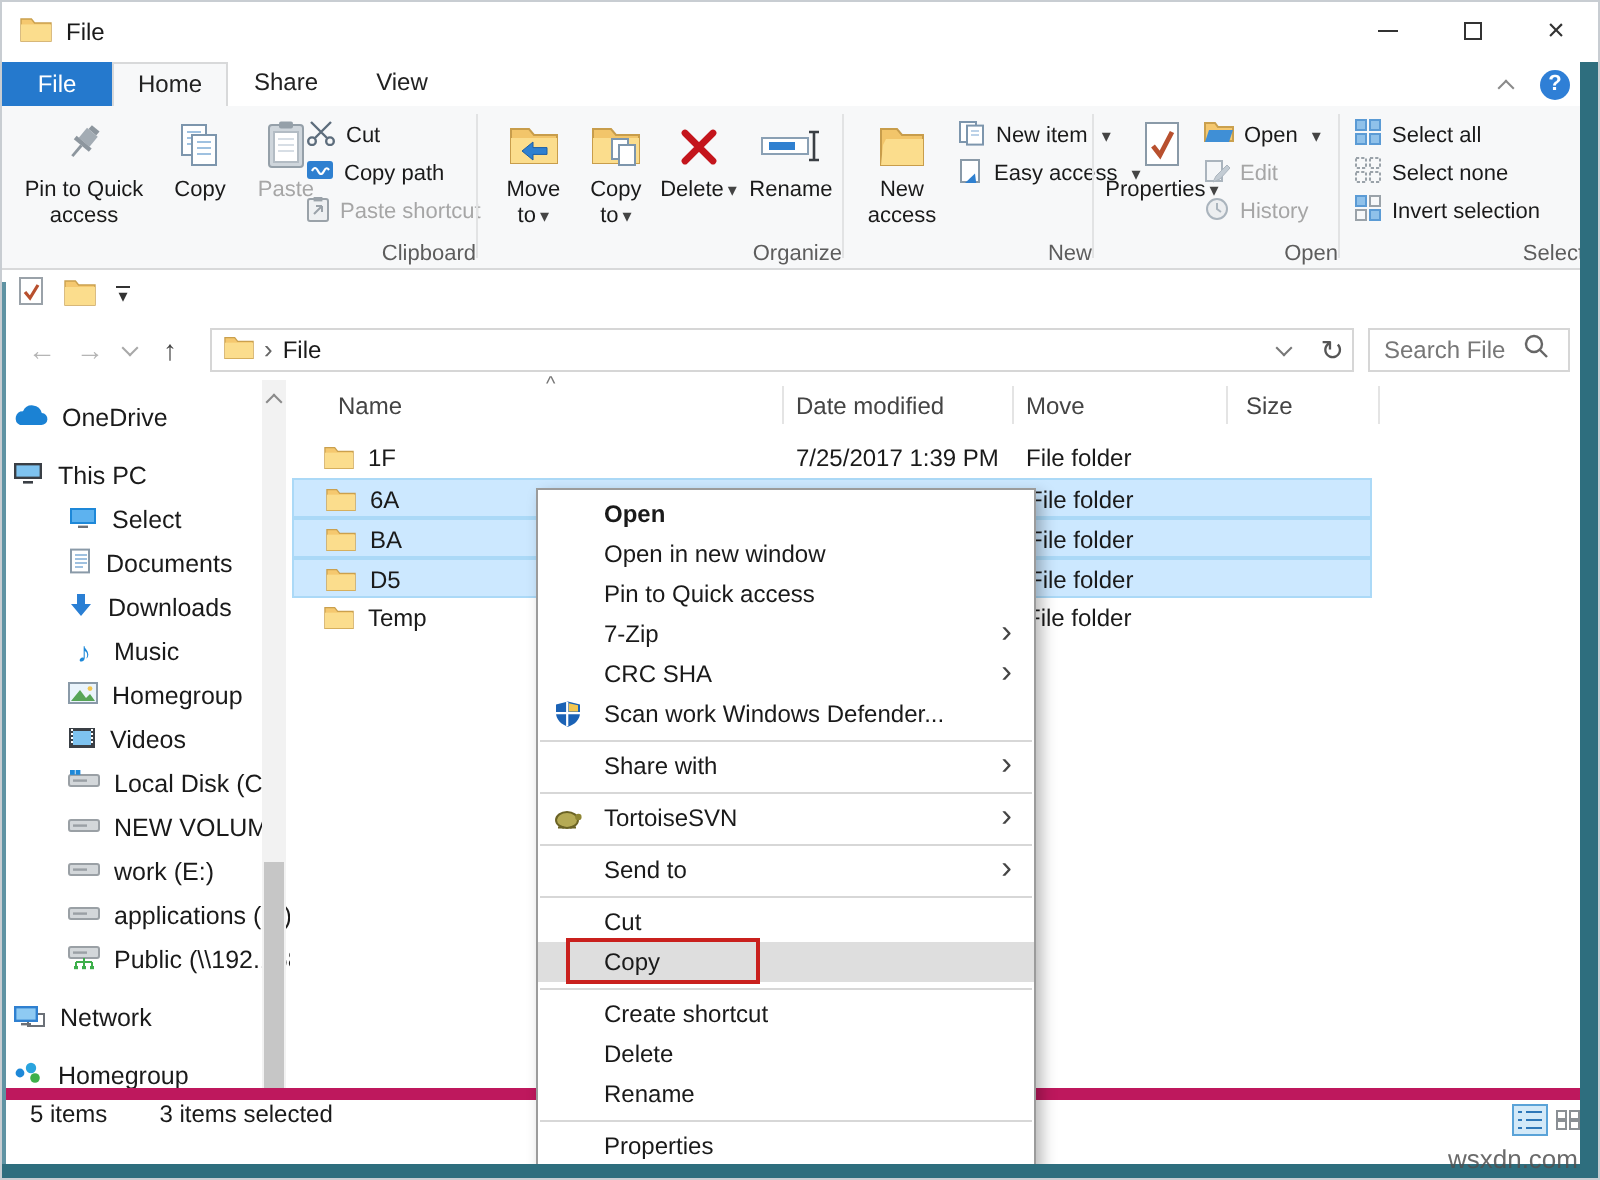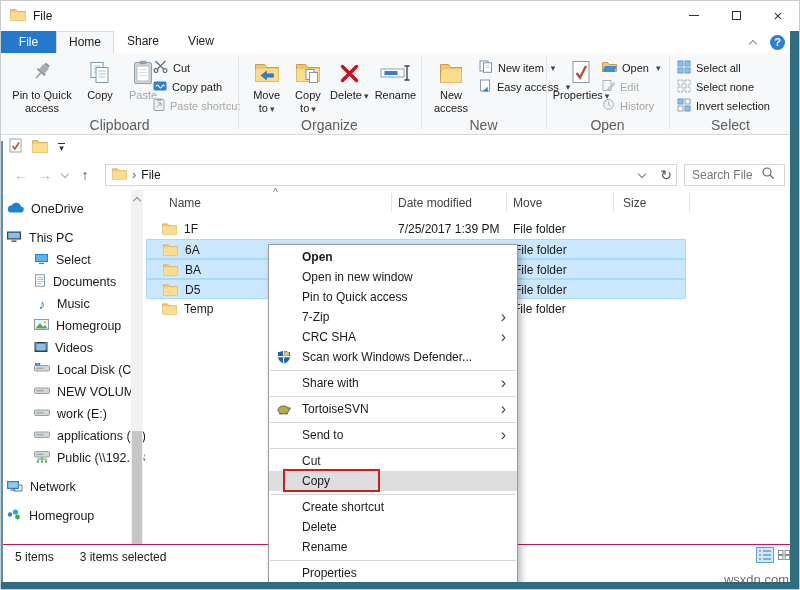--- a/index.html
+++ b/index.html
@@ -30,7 +30,7 @@
   
   .ribbon{position:absolute;top:52px;left:0;right:9px;height:82px;background:#f7f8f9;border-bottom:1px solid #d8d9da}
   .grp{position:absolute;top:0;height:81px}
-  .grp-label{position:absolute;bottom:1px;left:0;right:0;text-align:center;color:#5d5d5d;font-size:14px}
+  .grp-label{position:absolute;bottom:1px;left:0;right:0;text-align:right;color:#5d5d5d;font-size:11px}
   .vdiv{position:absolute;top:4px;height:72px;width:1px;background:#e2e3e4}
   .bigbtns{display:flex;align-items:flex-start;padding-top:2px}
   .bigbtn{display:flex;flex-direction:column;align-items:center;padding-top:2px}

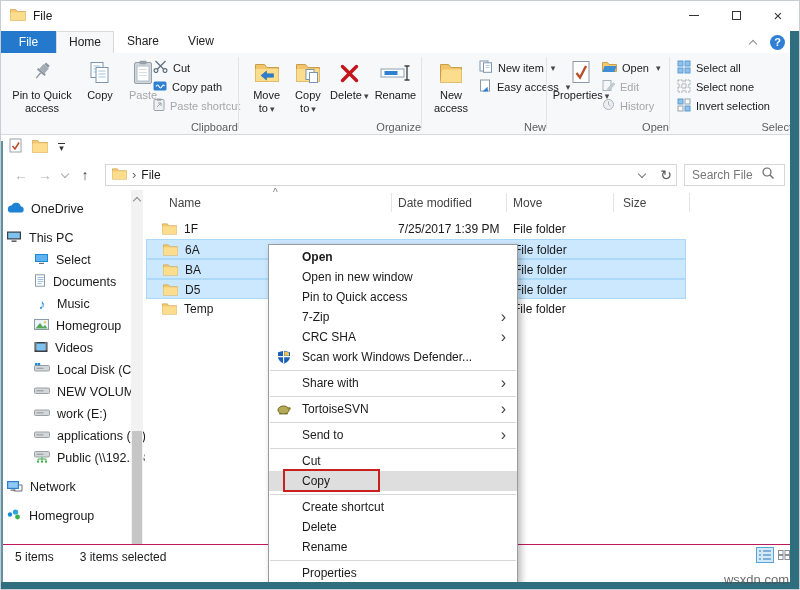--- a/index.html
+++ b/index.html
@@ -434,6 +434,12 @@
               <path d="M3.5 3.5h6M3.5 5.5h6M3.5 7.5h6M3.5 9.5h4" stroke="#9fc1e0"></path>
             </svg></span>
         <span>Documents</span>
+      </div>
+      <div class="sb-item child">
+        <span><svg width="13" height="13" viewBox="0 0 13 13">
+              <path d="M4.5 1h4v5h3L6.5 12 1.5 6h3z" fill="#2a7fd4"></path>
+            </svg></span>
+        <span>Downloads</span>
       </div>
       <div class="sb-item child">
         <span class="glyph-ic">♪</span>

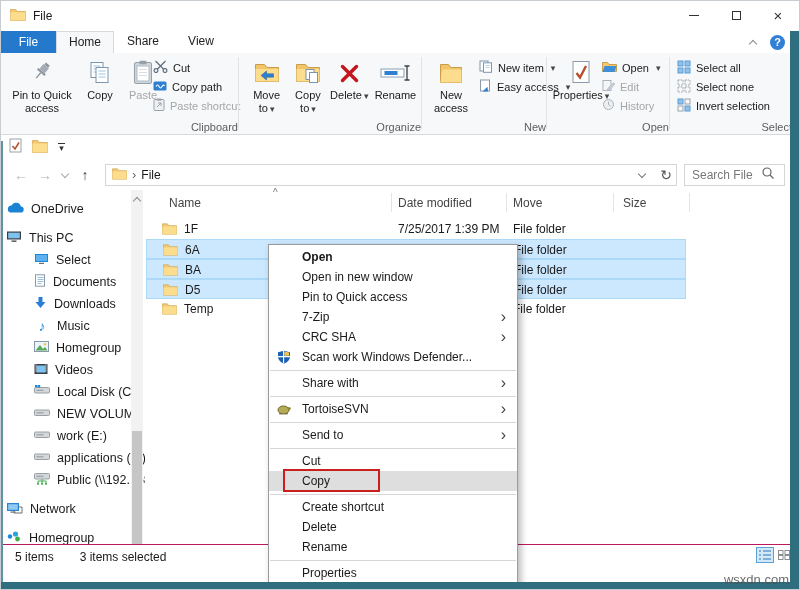--- a/index.html
+++ b/index.html
@@ -88,8 +88,8 @@
   .sep{height:1px;background:#d7d7d7;margin:2.5px 1px}
   .redbox{position:absolute;left:14px;top:-2px;width:97px;height:23px;border:2px solid #c9201d;z-index:6}
   
-  .status{position:absolute;left:0;right:9px;top:543px;height:20px;background:#fff;border-top:1px solid #be185d;
-          display:flex;align-items:flex-end;font-size:12px}
+  .status{position:absolute;left:0;right:9px;top:543px;height:20px;background:#fff;border-top:6px solid #be185d;
+          display:flex;align-items:flex-start;font-size:12px}
   .st-items{margin-left:14px}
   .st-sel{margin-left:26px}
   .viewbtn{position:absolute;top:2px;width:18px;height:16px;border:1px solid transparent;display:flex;align-items:center;justify-content:center}

